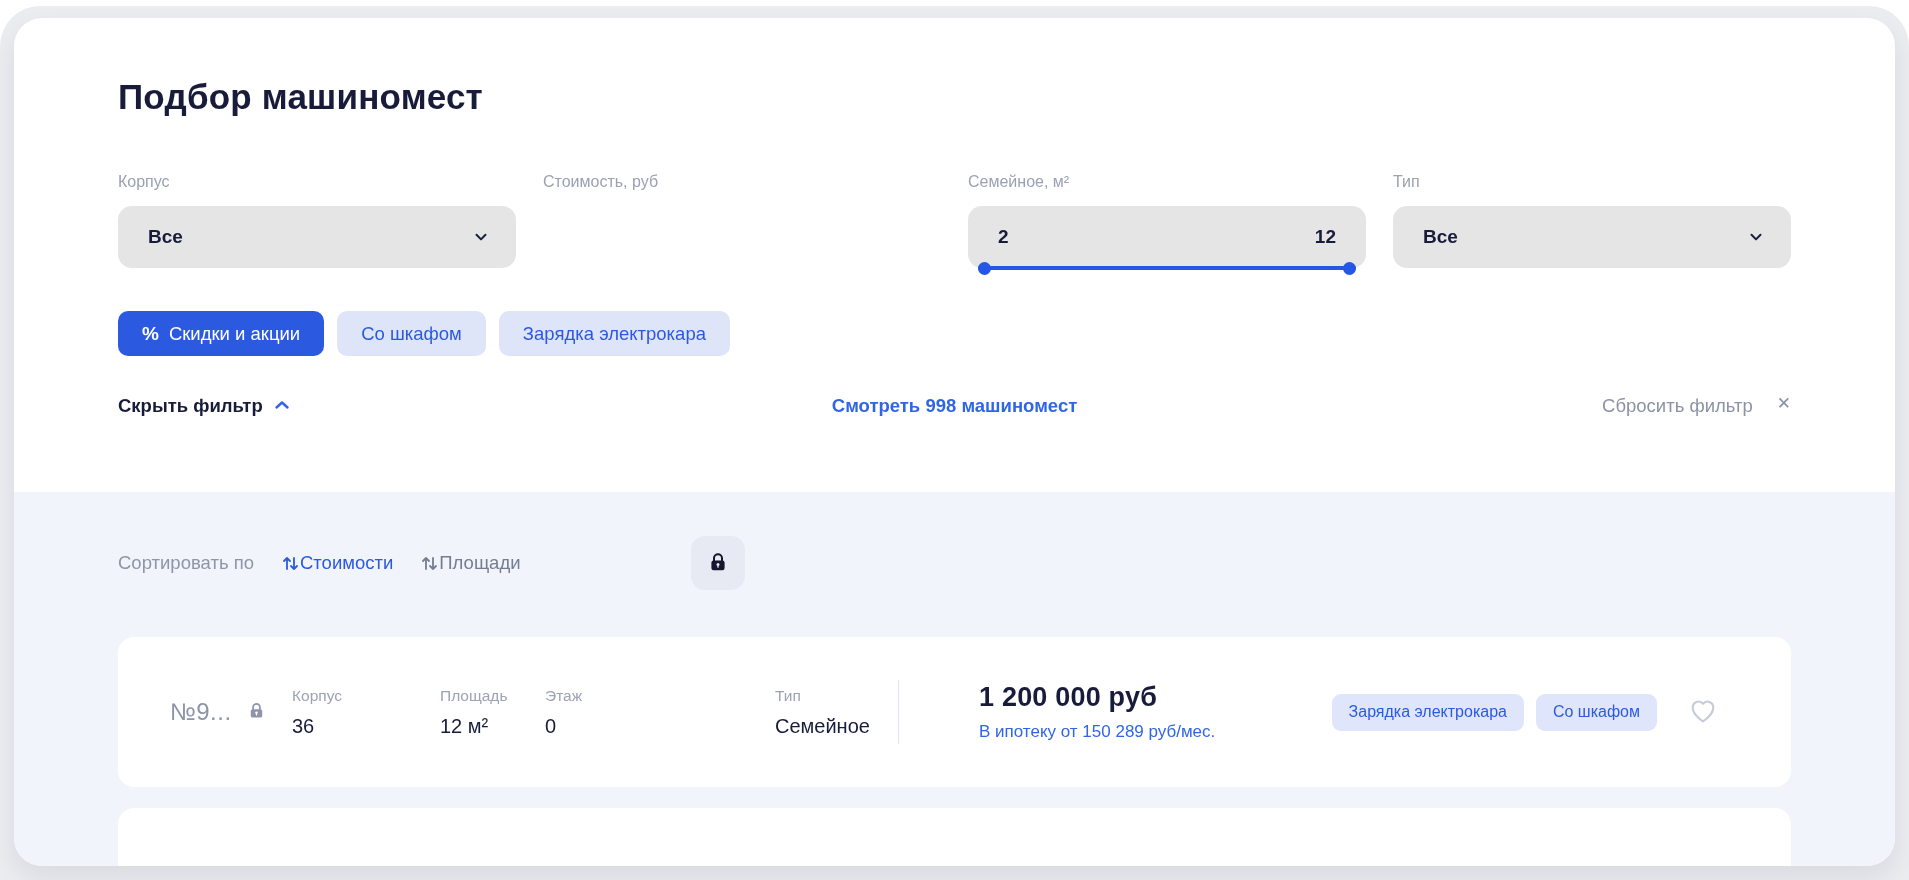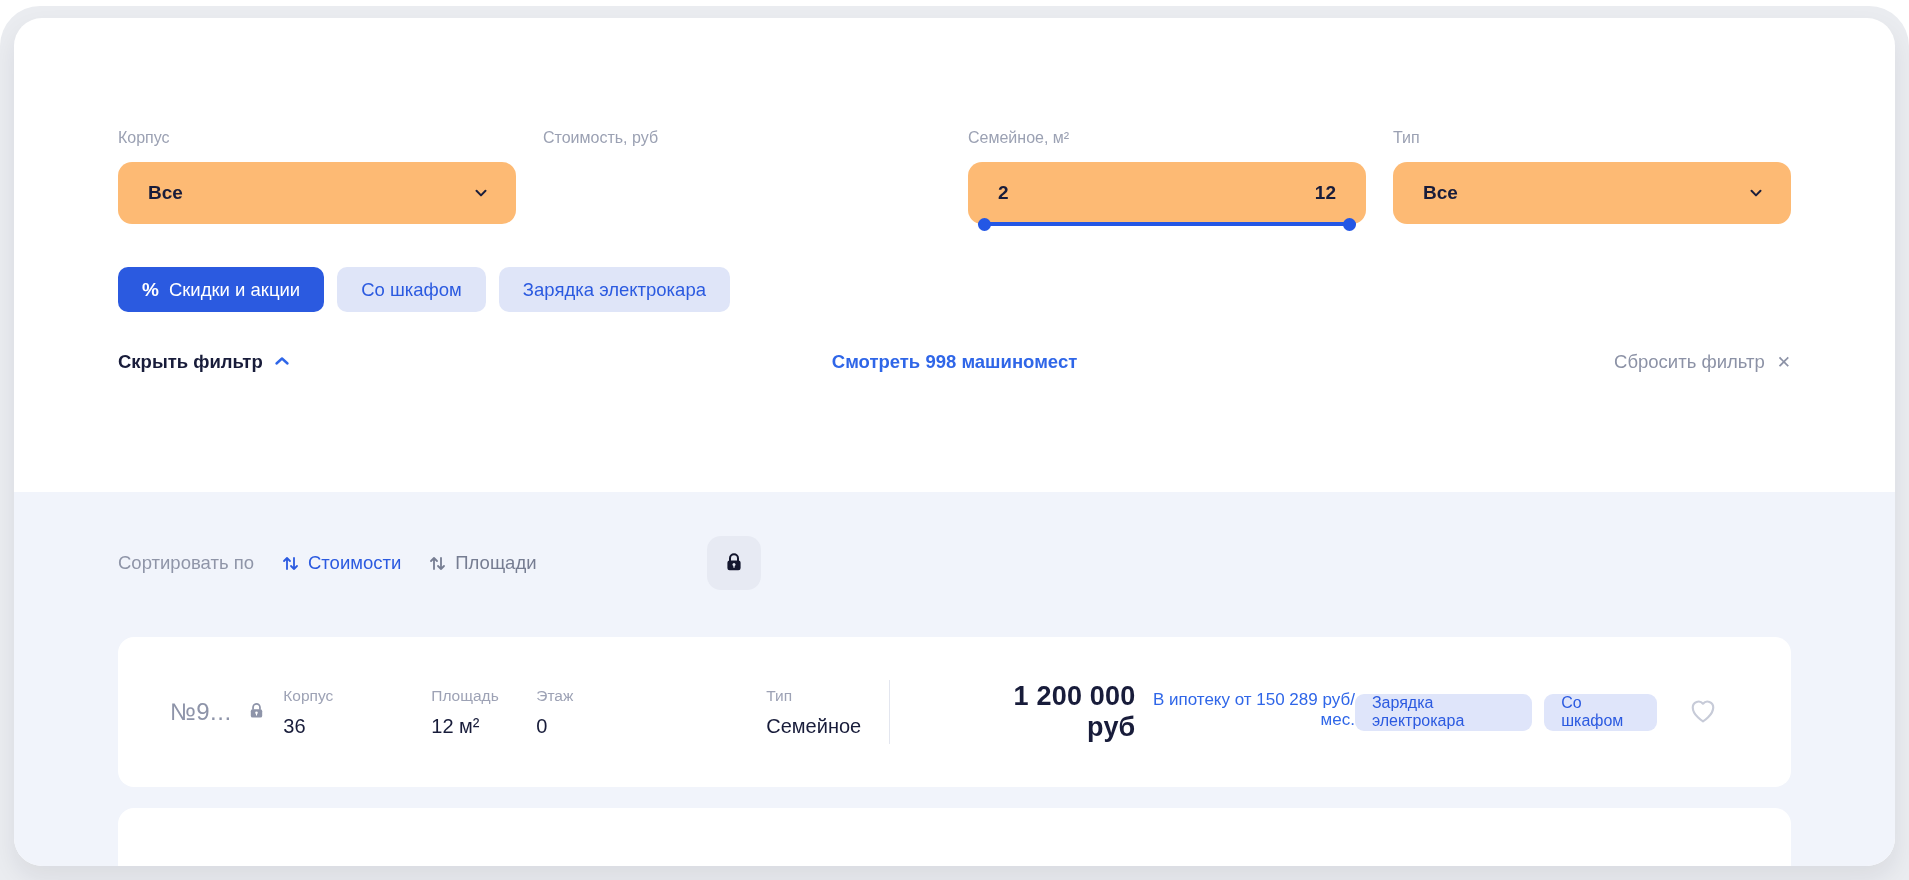--- a/index.html
+++ b/index.html
@@ -123,6 +123,7 @@
   <div class="main-card">
 
     <div class="filter-section">
+      <h1 class="page-title">Подбор машиномест</h1>
 
       <div class="filters-row">
 

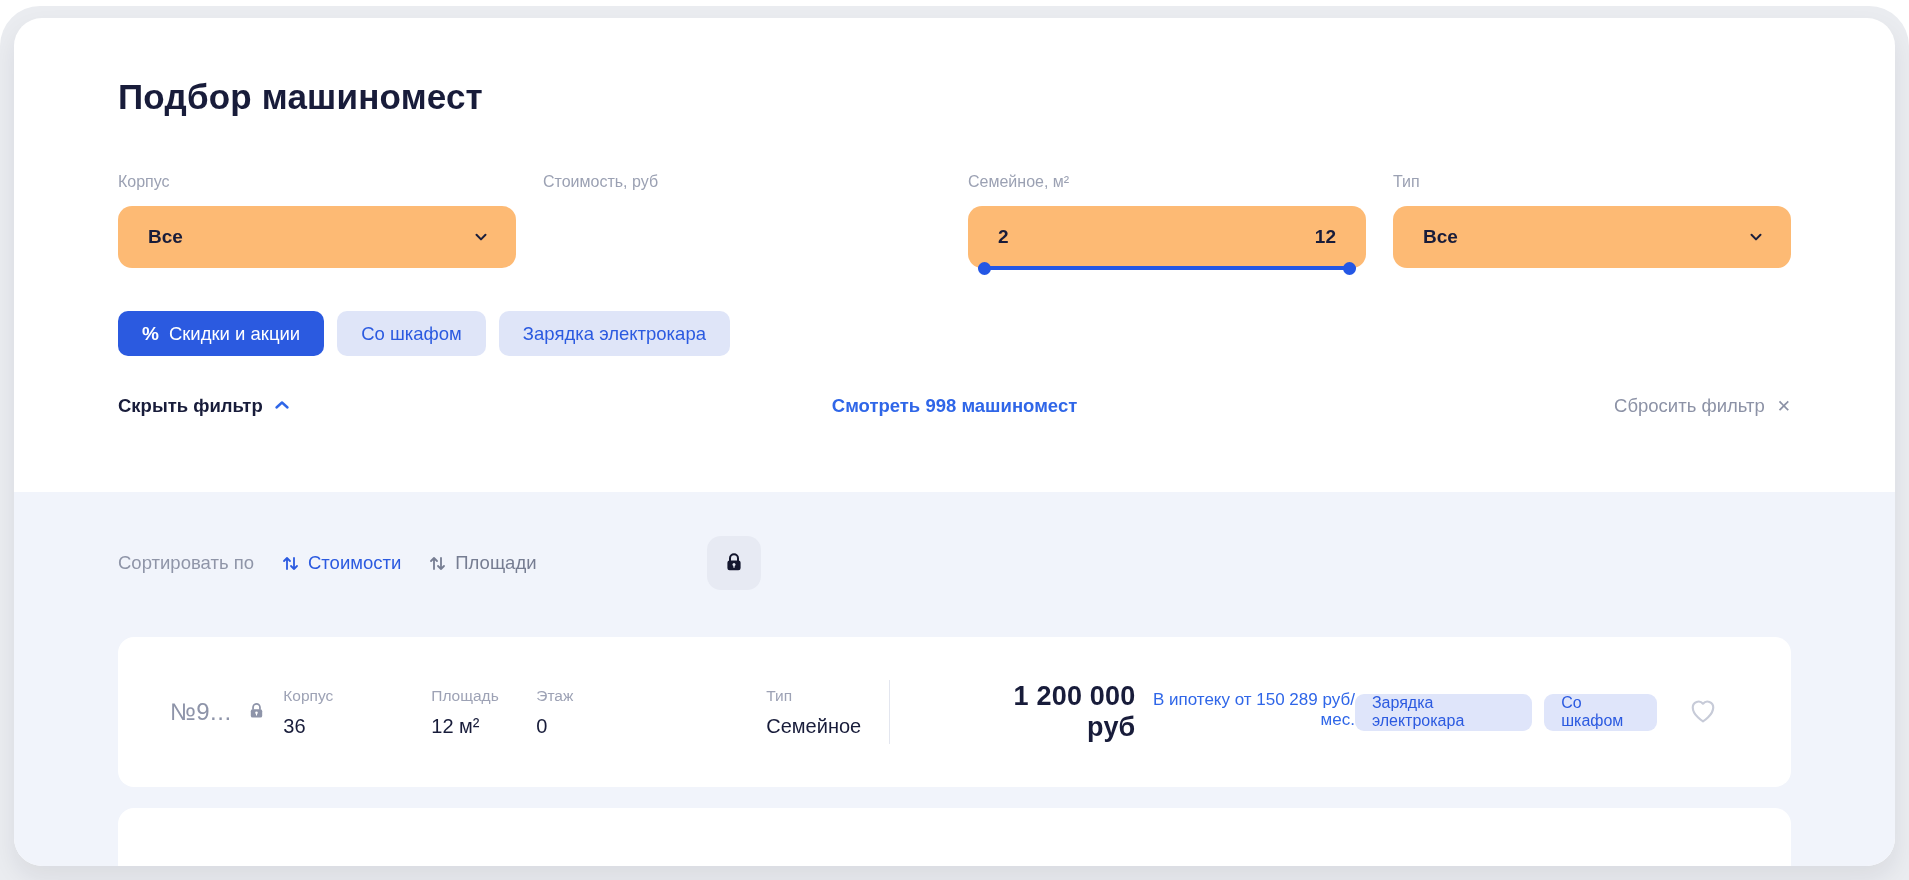--- a/index.html
+++ b/index.html
@@ -33,7 +33,7 @@
   .filter-group { flex: 1; min-width: 0; }
   .filter-label { font-size: 16px; line-height: 19px; color: #9BA1B3; margin-bottom: 15px; }
   .field-box {
-    height: 62px; background: #fdba74; border-radius: 14px;
+    height: 62px; background: #e5e5e5; border-radius: 14px;
     display: flex; align-items: center;
   }
   .select-box { justify-content: space-between; padding: 0 26px 0 30px; cursor: pointer; }

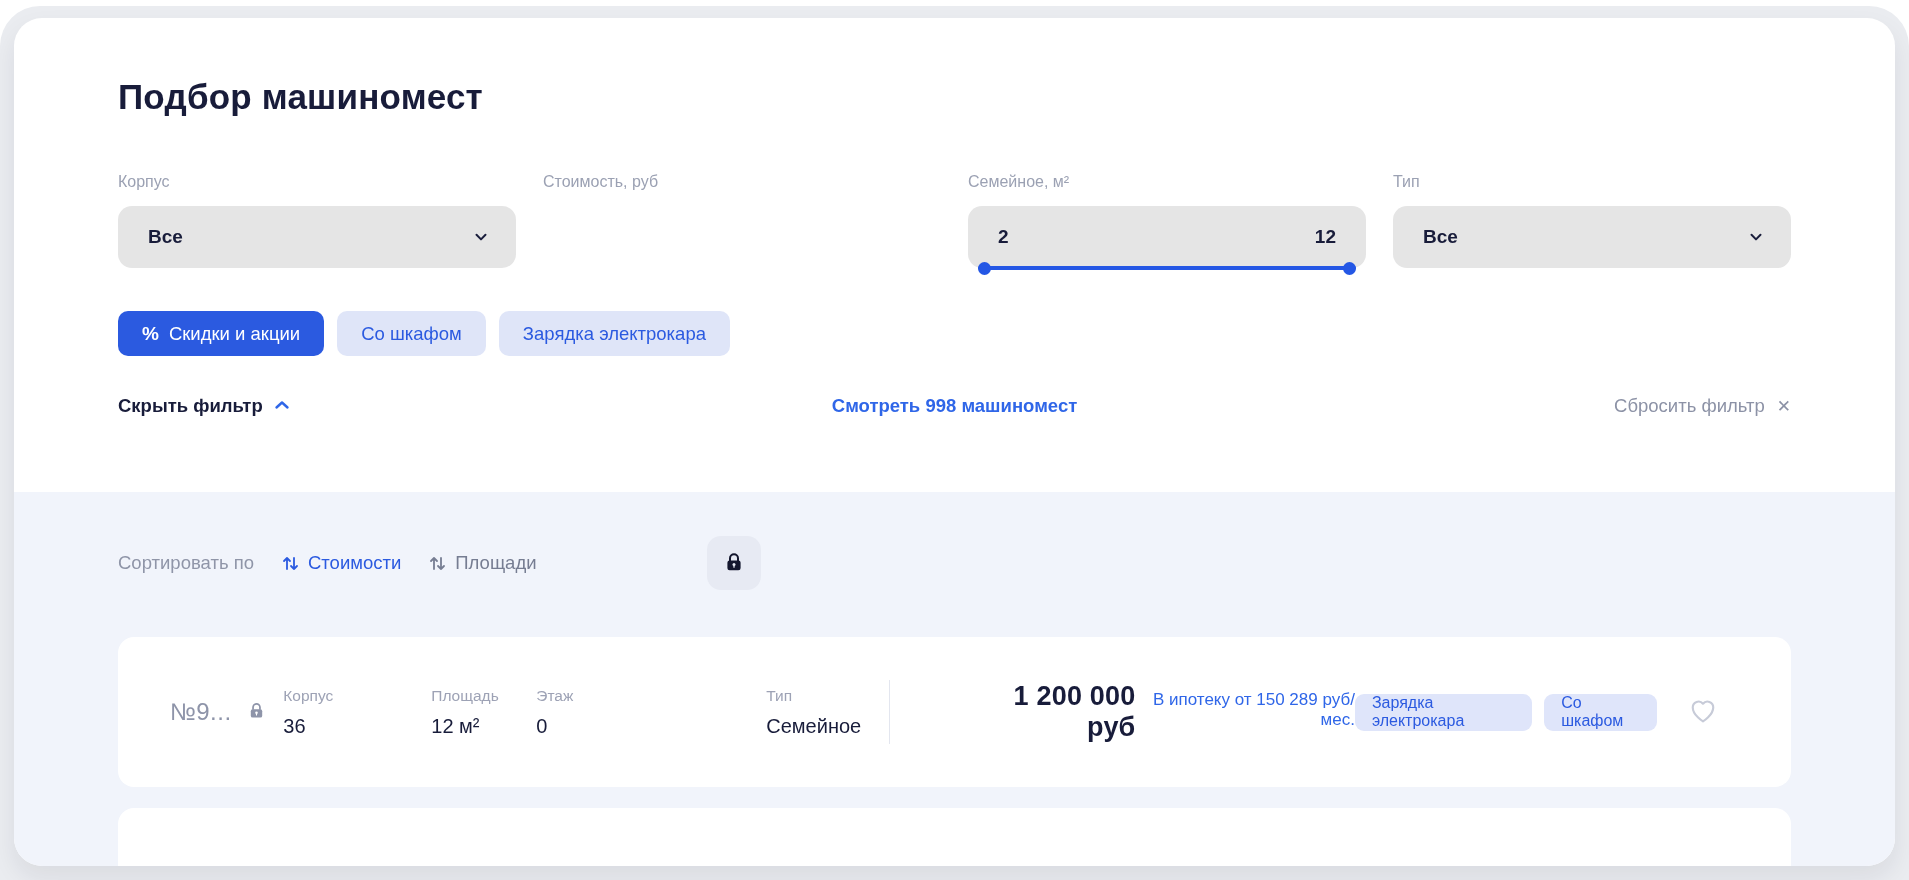--- a/index.html
+++ b/index.html
@@ -67,7 +67,7 @@
     position: absolute; left: 50%; transform: translateX(-50%);
     font-size: 18.5px; font-weight: 600; color: #2F66E8; cursor: pointer;
   }
-  .reset-filter { margin-left: auto; display: flex; align-items: center; gap: 12px; cursor: pointer; }
+  .reset-filter { margin-left: auto; display: flex; gap: 24px; cursor: pointer; }
   .reset-label { font-size: 18.5px; color: #8C92A6; }
   .reset-x { font-size: 17px; color: #8C92A6; line-height: 1; }
   

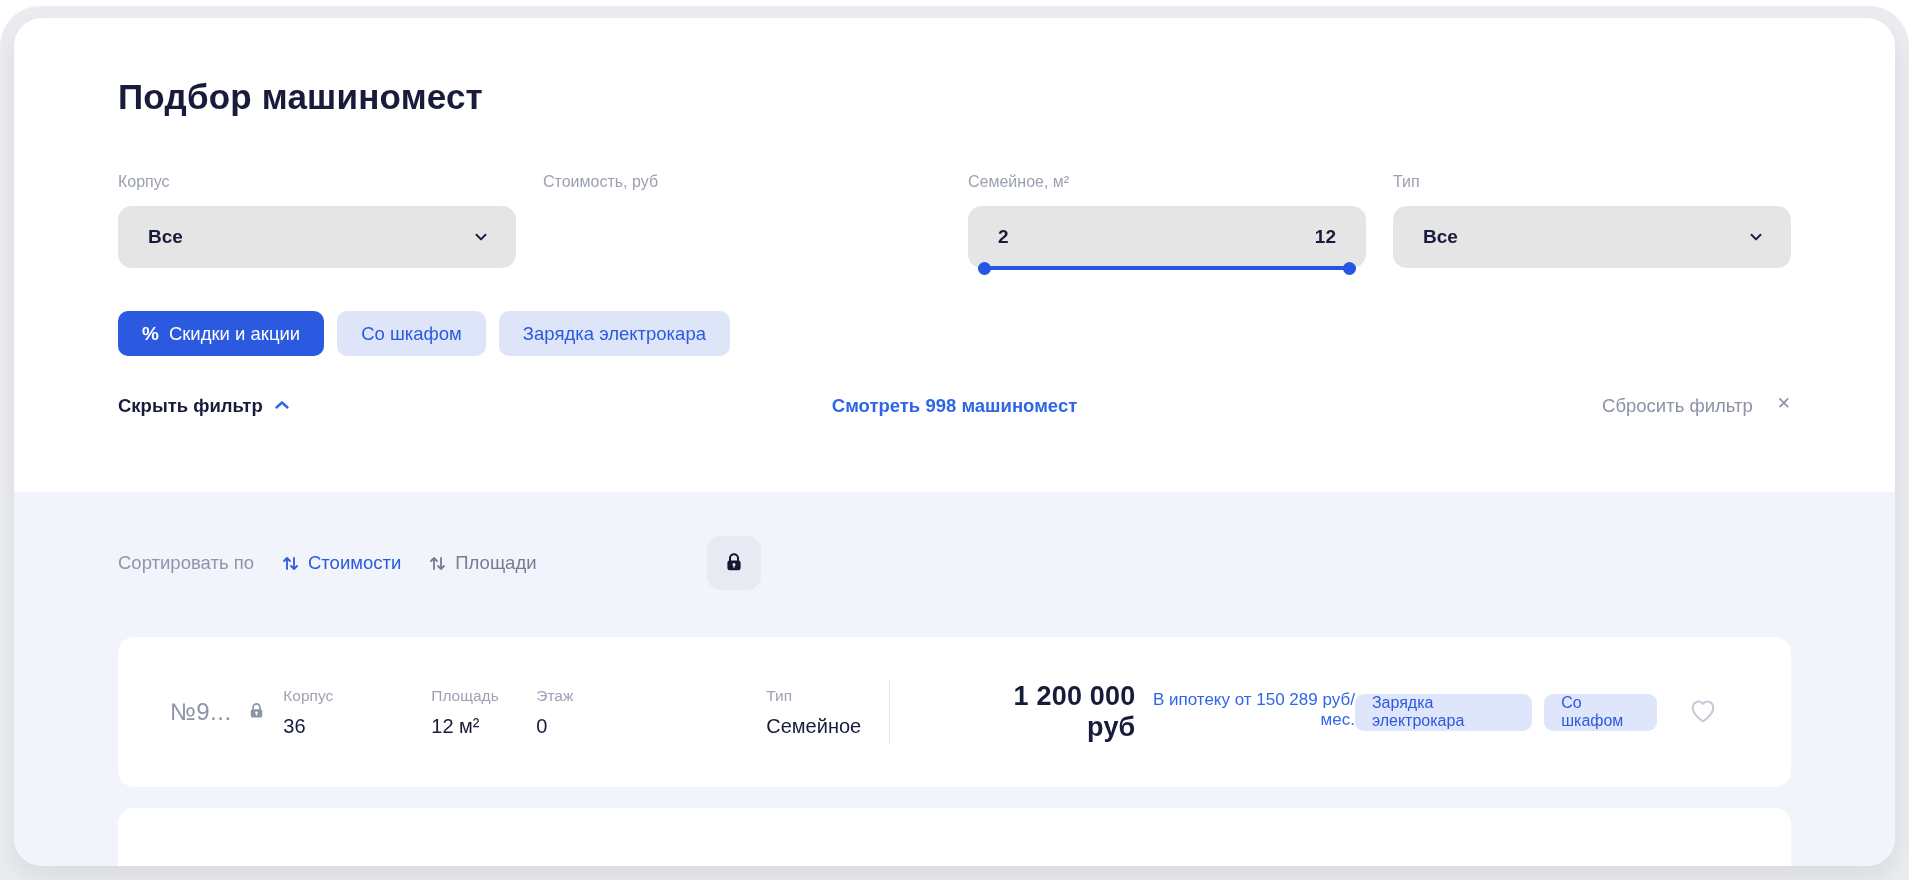--- a/index.html
+++ b/index.html
@@ -74,7 +74,7 @@
   .results-section { flex: 1; background: #F1F4FB; padding: 44px 104px 0; overflow: hidden; }
   .sort-row { display: flex; align-items: center; height: 54px; }
   .sort-label { font-size: 18.5px; color: #8F95A8; }
-  .sort-item { display: flex; align-items: center; gap: 8px; cursor: pointer; }
+  .sort-item { display: flex; align-items: center; cursor: pointer; }
   .sort-item .arrows { display: flex; }
   .sort-item.active { color: #2B5AE0; }
   .sort-item.inactive { color: #767D92; }

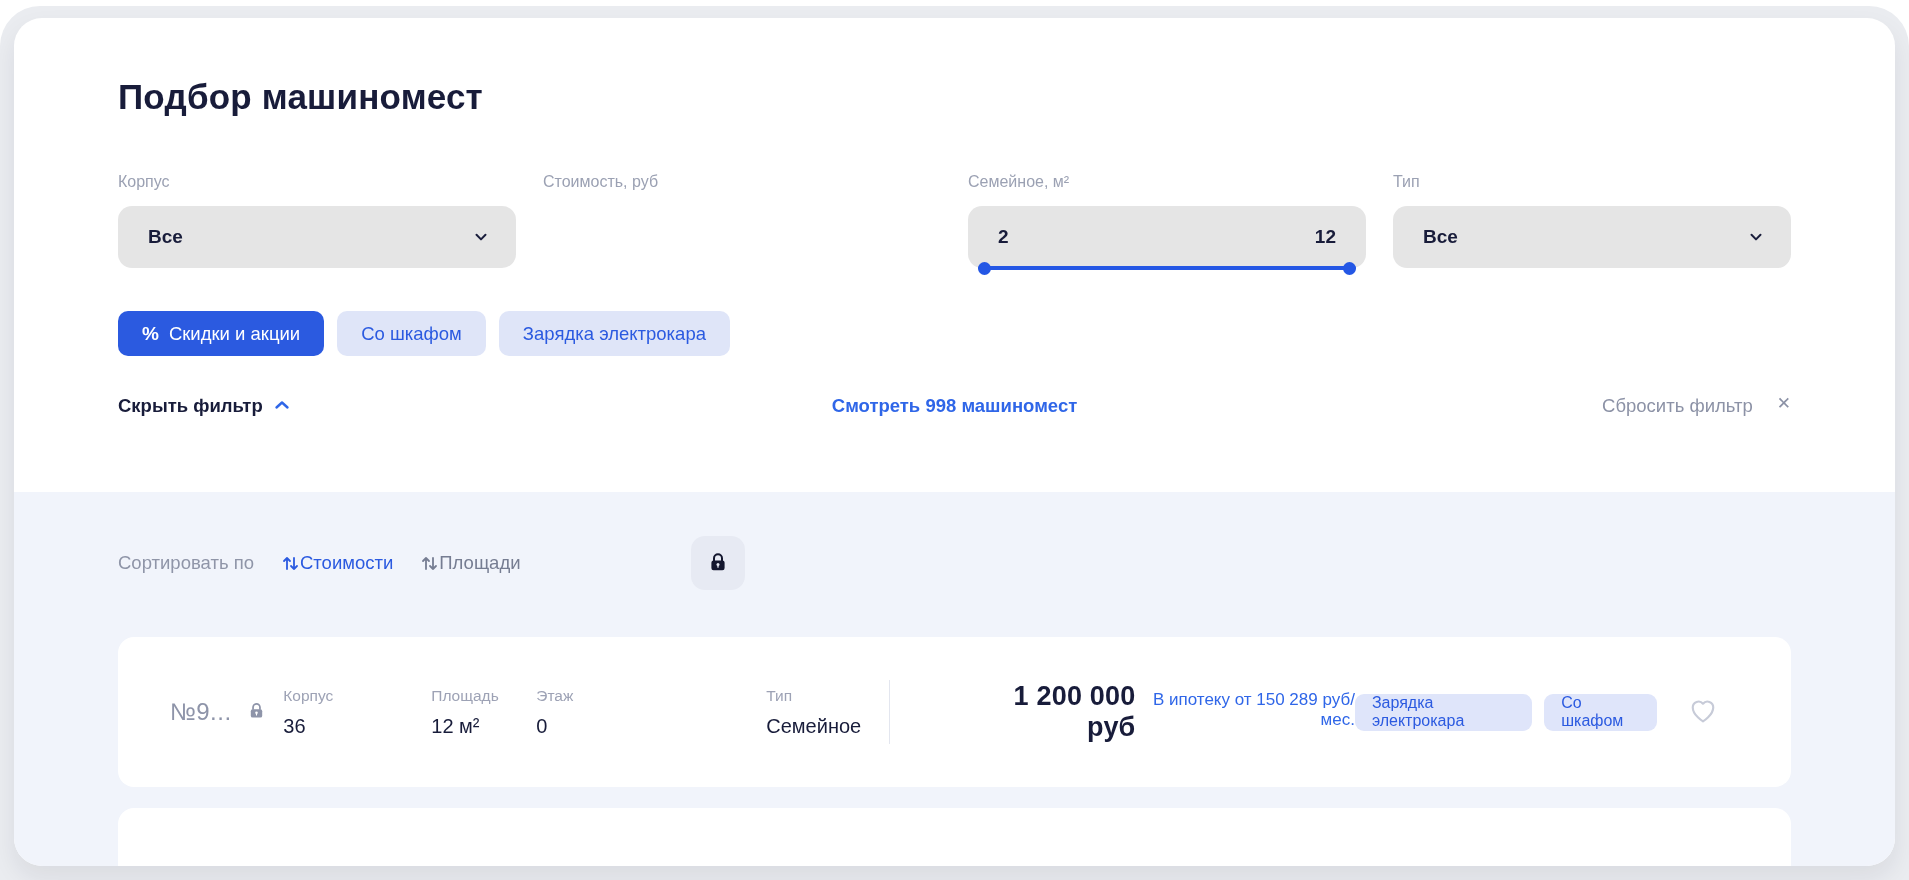--- a/index.html
+++ b/index.html
@@ -102,7 +102,7 @@
   .spec-floor  { width: 112px; }
   .spec-type   { margin-left: 118px; width: 123px; }
   .v-divider { width: 1px; height: 64px; background: #E3E6EF; }
-  .price-block { margin-left: 80px; display: flex; flex-direction: row; text-align: right; }
+  .price-block { margin-left: 80px; display: flex; flex-direction: column; }
   .price { font-size: 27px; font-weight: 700; color: #181C3A; letter-spacing: 0.2px; }
   .mortgage { margin-top: 9px; font-size: 17px; color: #2F66E8; cursor: pointer; }
   .card-tags { margin-left: auto; display: flex; gap: 12px; }

